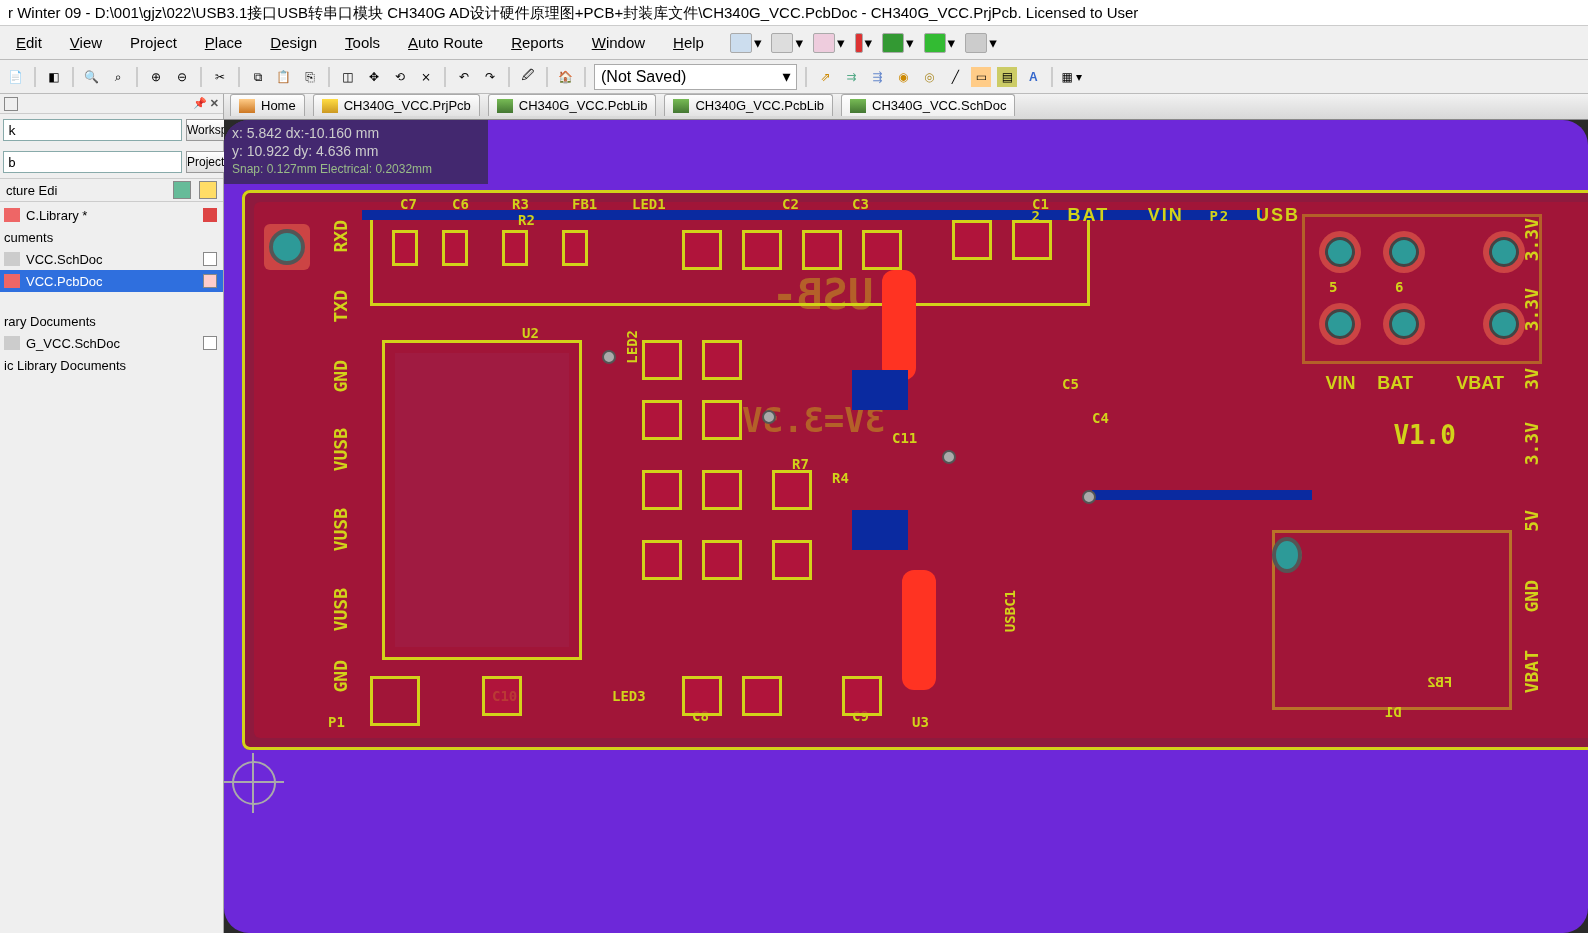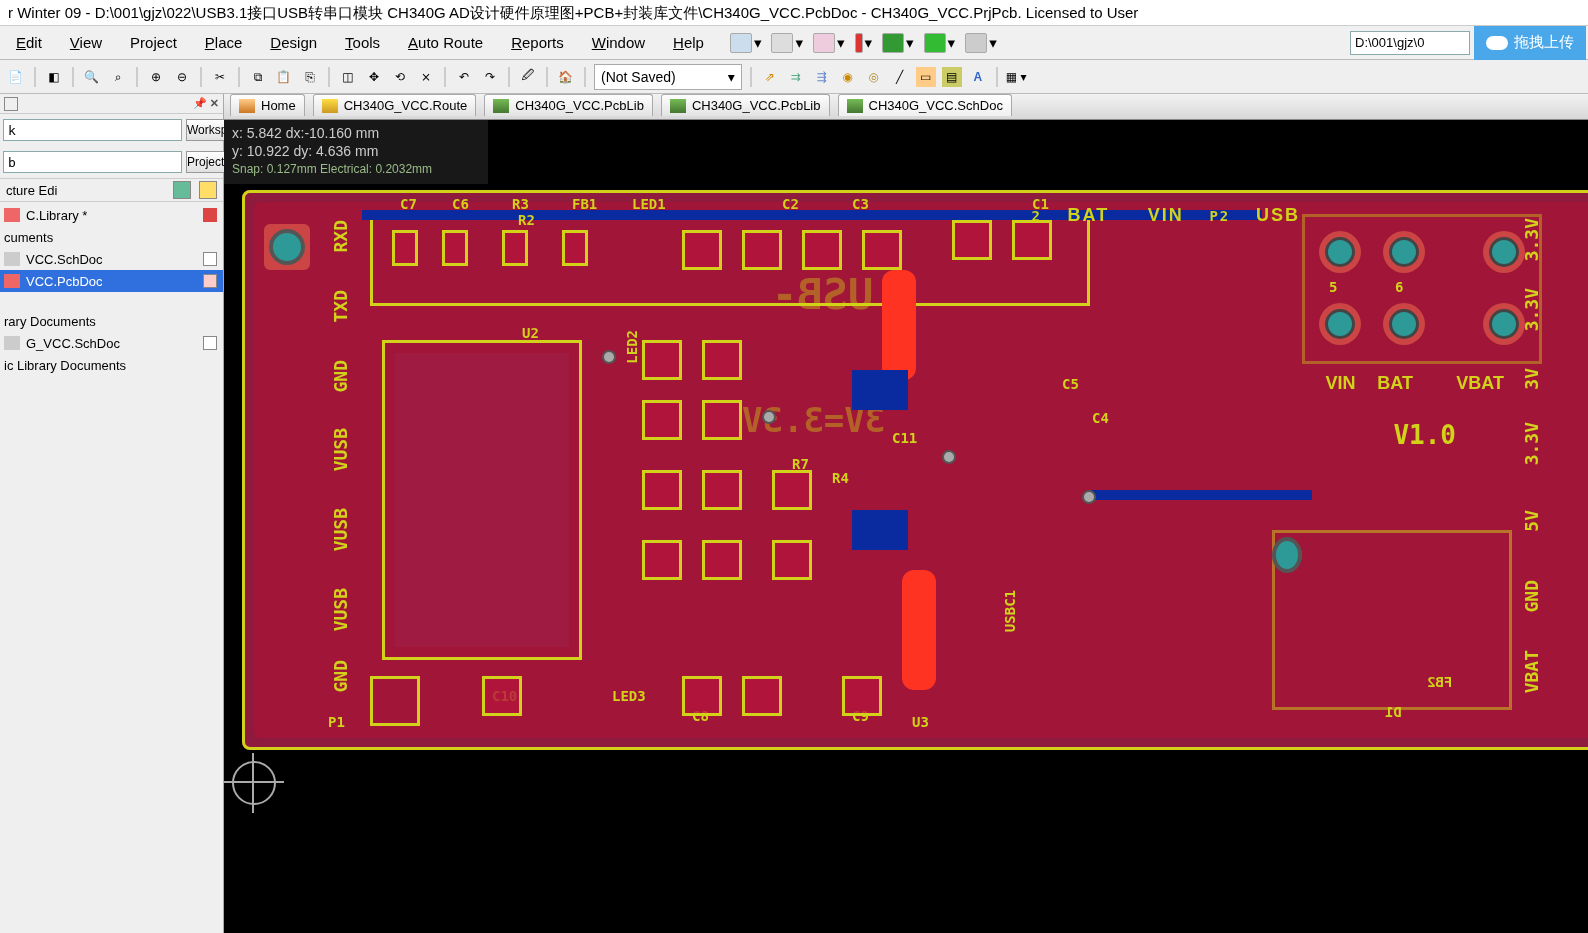--- a/index.html
+++ b/index.html
@@ -123,13 +123,6 @@
     <span class="tb-drop"><span class="btool" style="background:#3b3"></span>▾</span>
     <span class="tb-drop"><span class="btool" style="background:#ccc"></span>▾</span>
   </div>
-  <div class="right-path">
-    <input value="D:\001\gjz\0" style="">
-    <div class="right-blue">
-      <span class="cloud-icon"></span>
-      <span>拖拽上传</span>
-    </div>
-  </div>
 </div>
 
 <div class="toolbar2">

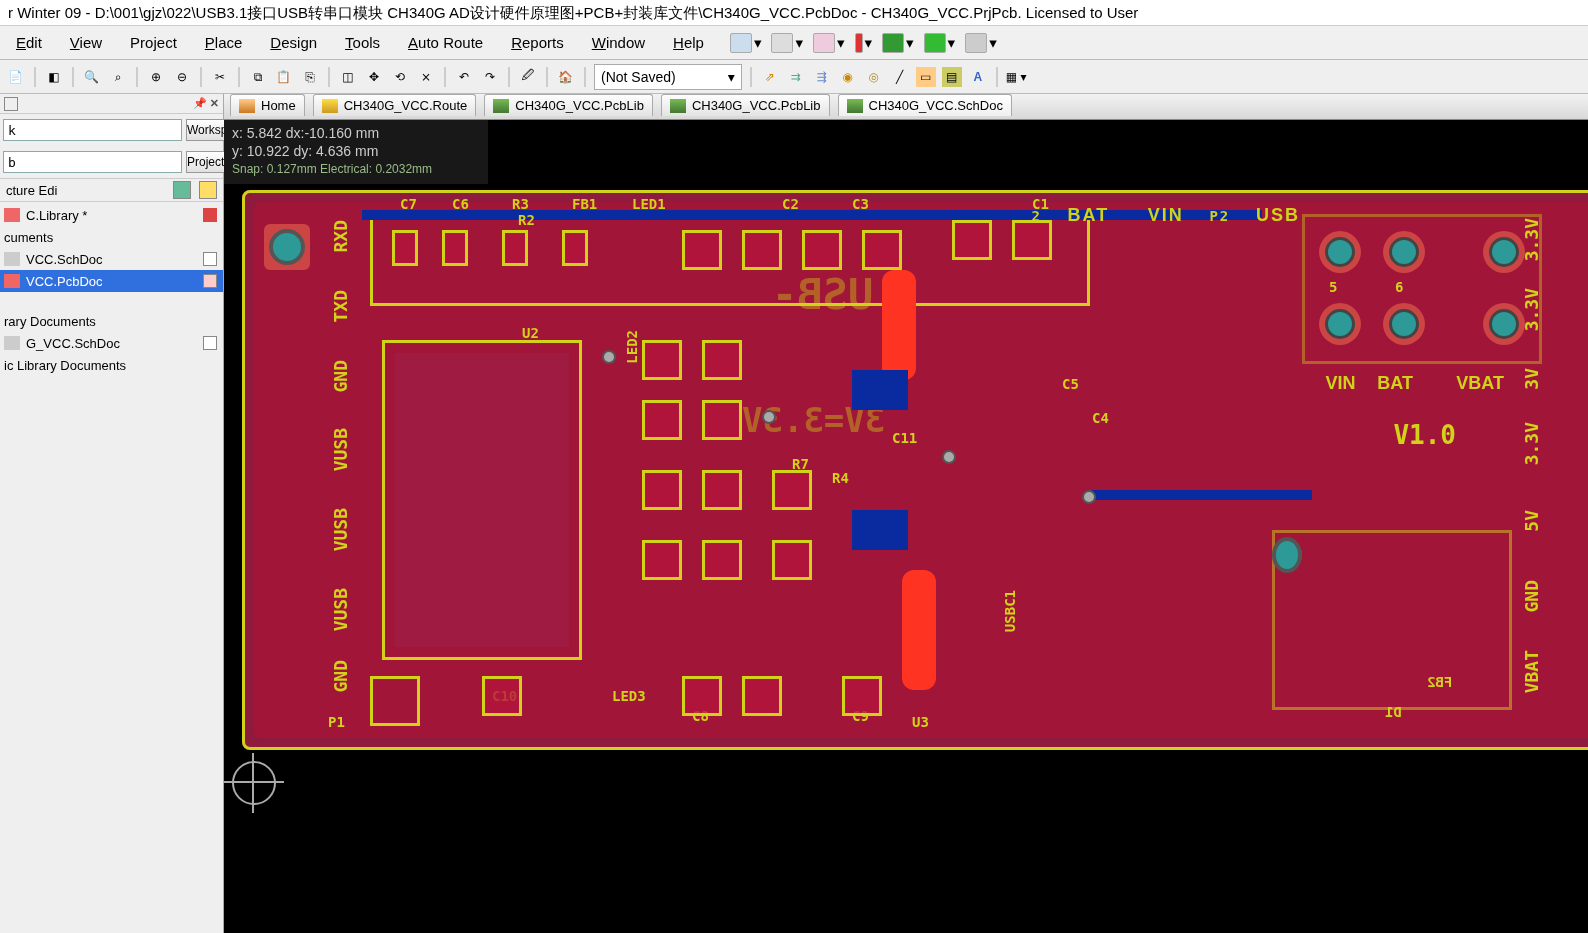--- a/index.html
+++ b/index.html
@@ -21,7 +21,7 @@
 .tb-btn { width: 20px; height: 20px; display: inline-flex; align-items: center; justify-content: center; border: 1px solid transparent; }
 .tb-sep { width: 2px; height: 20px; background: #ccc; margin: 0 2px; }
 .tb-drop { display: inline-flex; align-items: center; gap: 2px; }
-.save-select { display: inline-flex; align-items: center; height: 26px; border: 1px solid #aaa; background: #fff; padding: 0 6px; gap: 52px; font-size: 14px; }
+.save-select { display: inline-flex; align-items: center; height: 26px; border: 1px solid #aaa; background: #fff; padding: 0 6px; gap: 96px; font-size: 16px; }
 
 .main { display: flex; height: calc(933px - 26px - 34px - 34px); }
 

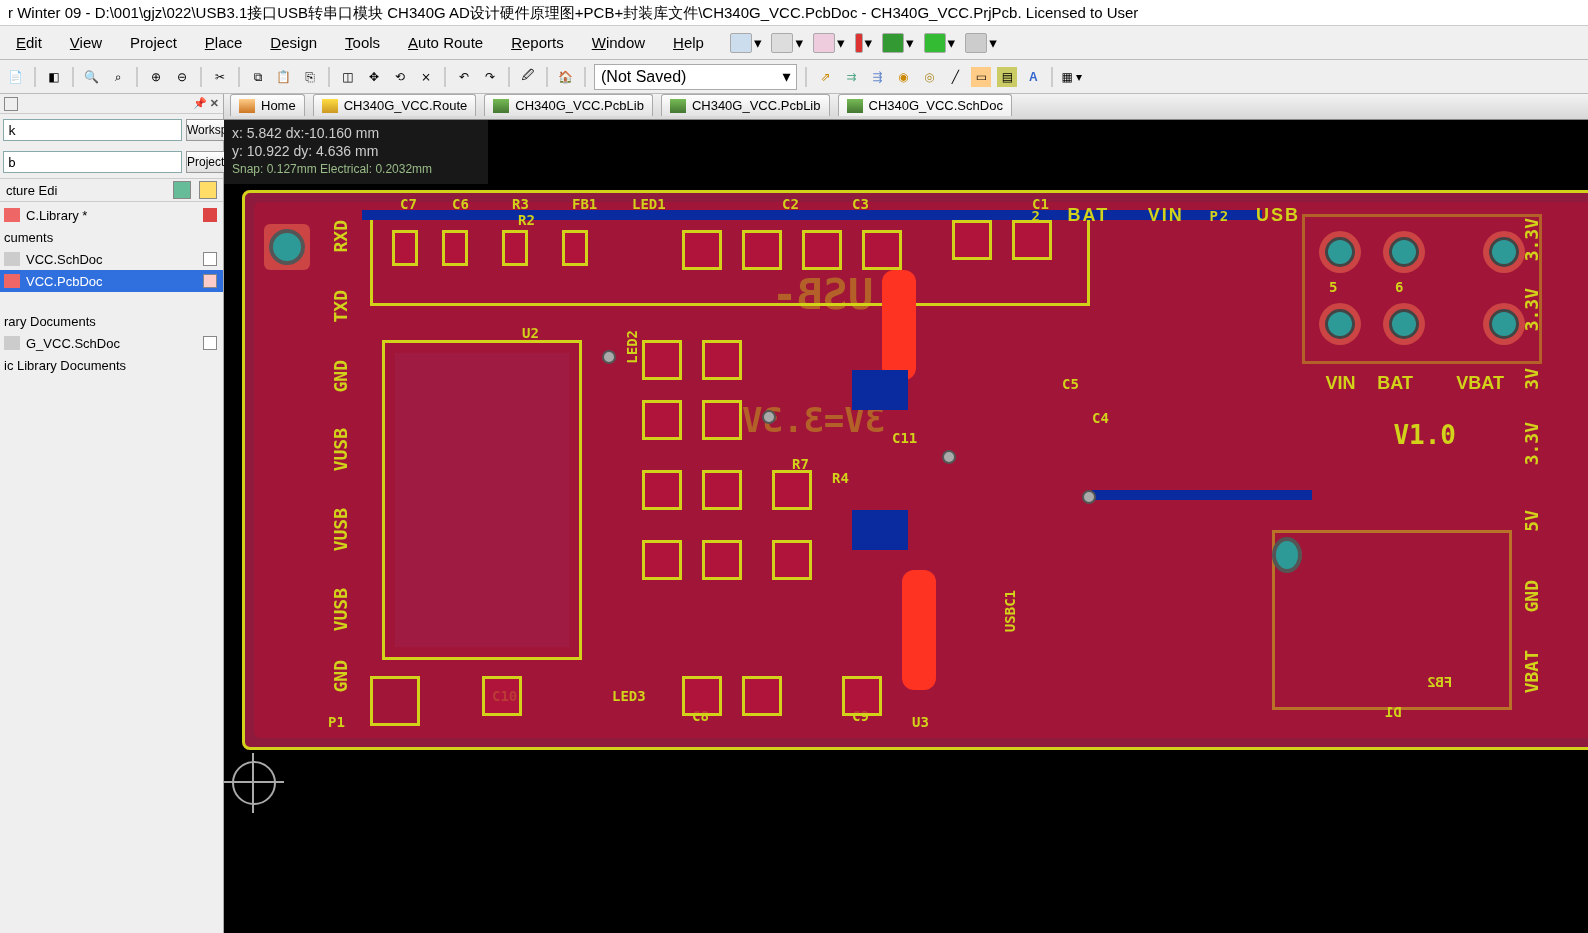--- a/index.html
+++ b/index.html
@@ -236,7 +236,7 @@
         </div>
       <div class="doc-tab">
           <span class="tab-ico h-sch"></span>
-          <span>CH340G_VCC.Route</span>
+          <span>CH340G_VCC.PrjPcb</span>
         </div>
       <div class="doc-tab">
           <span class="tab-ico h-pcb"></span>

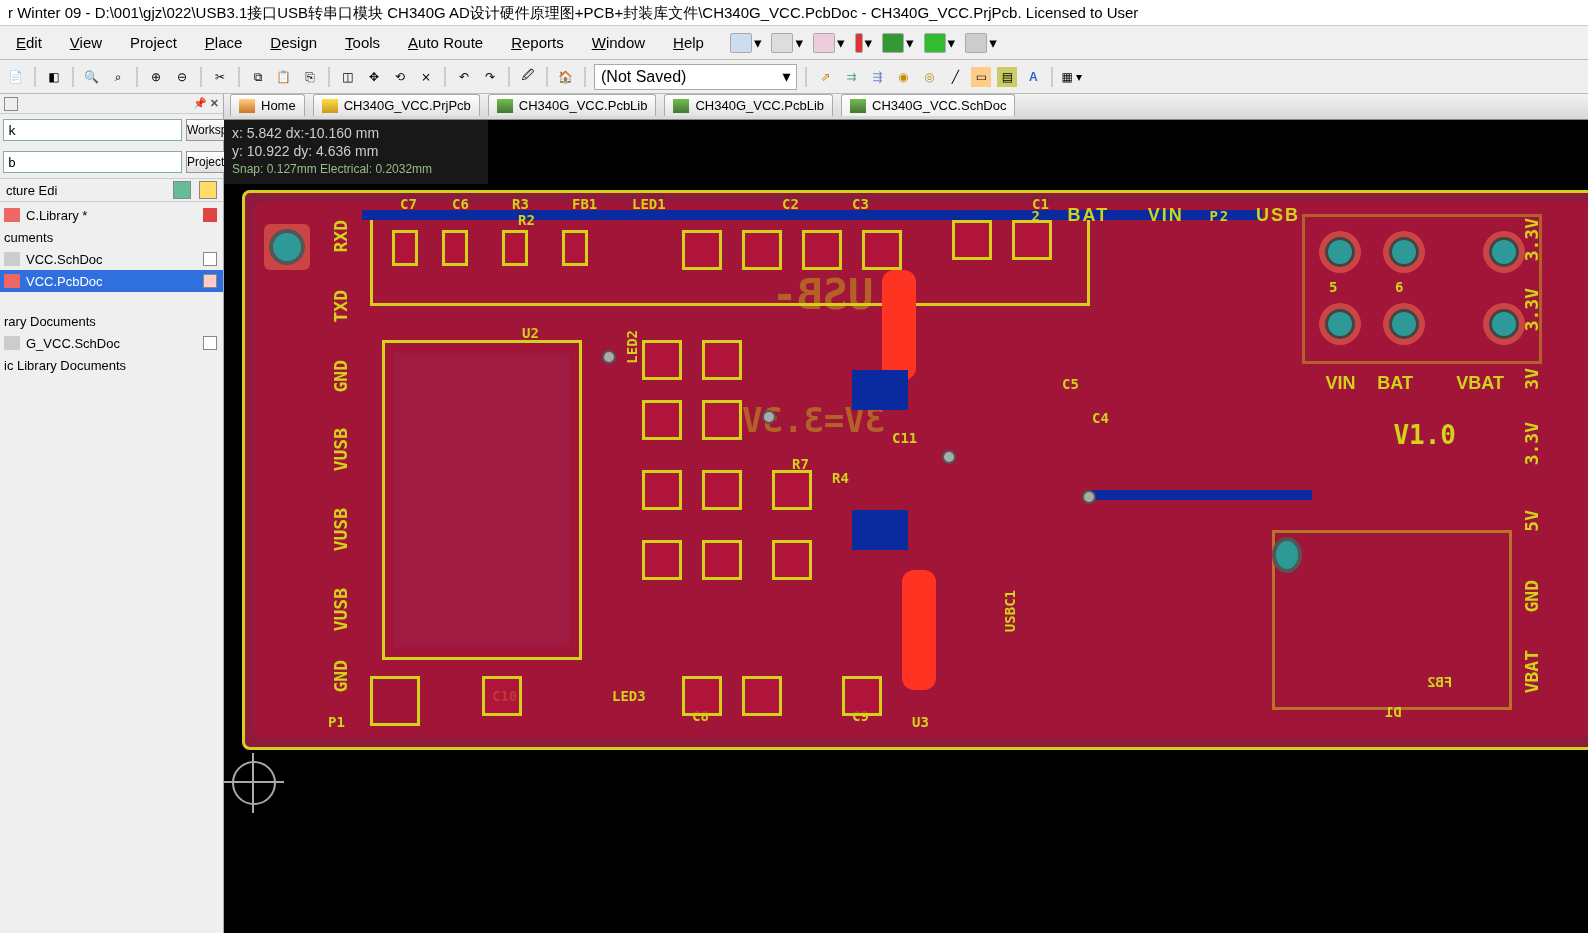--- a/index.html
+++ b/index.html
@@ -55,7 +55,7 @@
 .h-sch  { background: linear-gradient(#fd4,#c92); }
 .h-pcb  { background: linear-gradient(#7b5,#473); }
 
-.pcb-canvas { flex: 1; position: relative; background: #000000; overflow: hidden; }
+.pcb-canvas { flex: 1; position: relative; background: #6d28d9; overflow: hidden; border-radius: 25px; }
 .coord-box { position: absolute; left: 0; top: 0; width: 264px; height: 64px; background: rgba(40,40,40,0.6); color: #ccc; font-family: monospace; font-size: 14px; padding: 4px 8px; line-height: 18px; }
 
 .board { position: absolute; left: 18px; top: 70px; width: 1380px; height: 560px; background: #8e1a3e; border-radius: 8px; }

